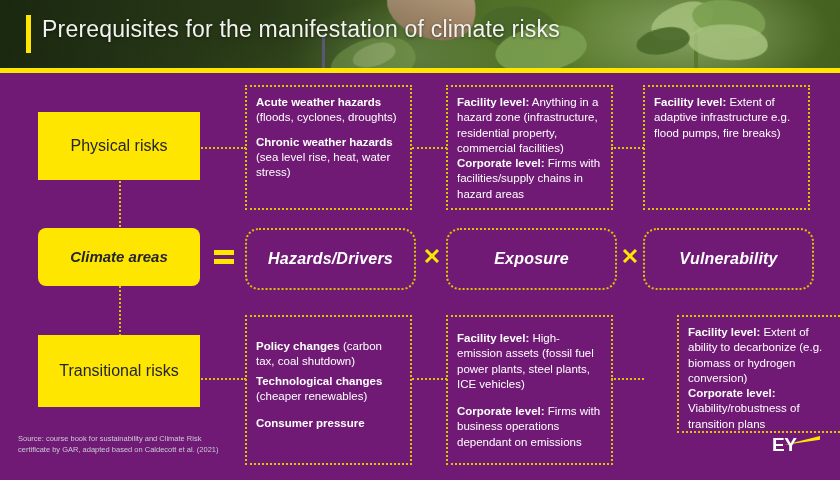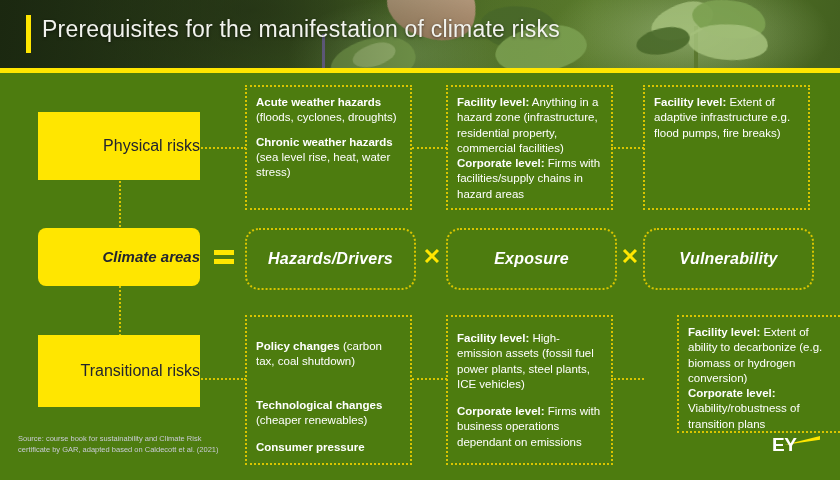--- a/index.html
+++ b/index.html
@@ -12,7 +12,7 @@
     width: 840px;
     height: 480px;
     overflow: hidden;
-    background: #4d7c0f;
+    background: #701a75;
     font-family: "Liberation Sans", sans-serif;
     -webkit-font-smoothing: antialiased;
   }

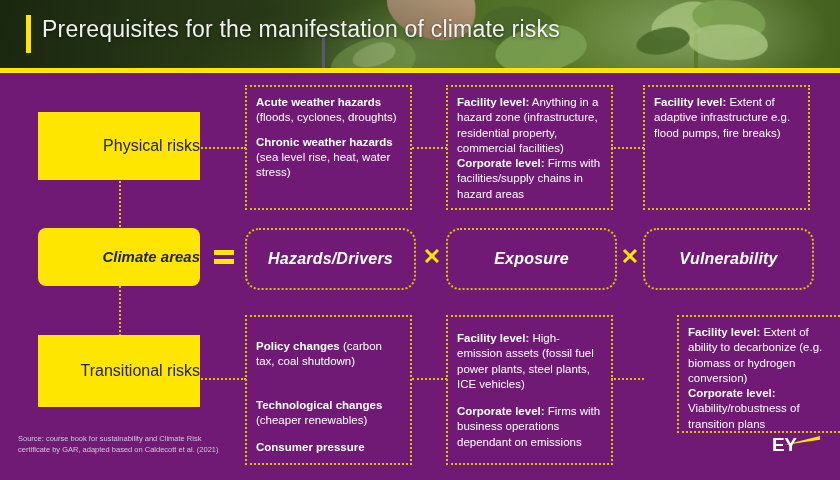--- a/index.html
+++ b/index.html
@@ -86,7 +86,7 @@
     color: #23252f;
     display: flex;
     align-items: center;
-    justify-content: flex-end;
+    justify-content: center;
     text-align: center;
     font-size: 16px;
     line-height: 1.2;

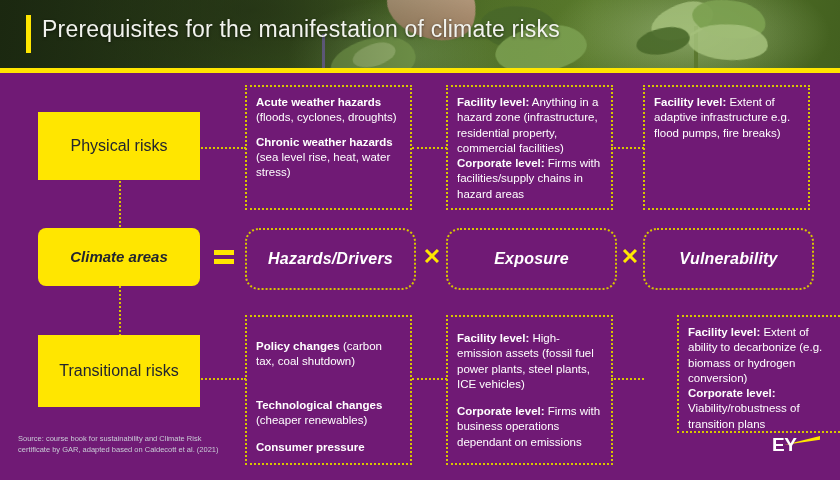--- a/index.html
+++ b/index.html
@@ -284,7 +284,7 @@
     <p>
       <b>Policy changes</b><span> (carbon tax, coal shutdown)</span>
     </p>
-    <p style="margin-top:28px;">
+    <p style="margin-top:4px;">
       <b>Technological changes</b><span> (cheaper renewables)</span>
     </p>
     <p style="margin-top:12px;">

